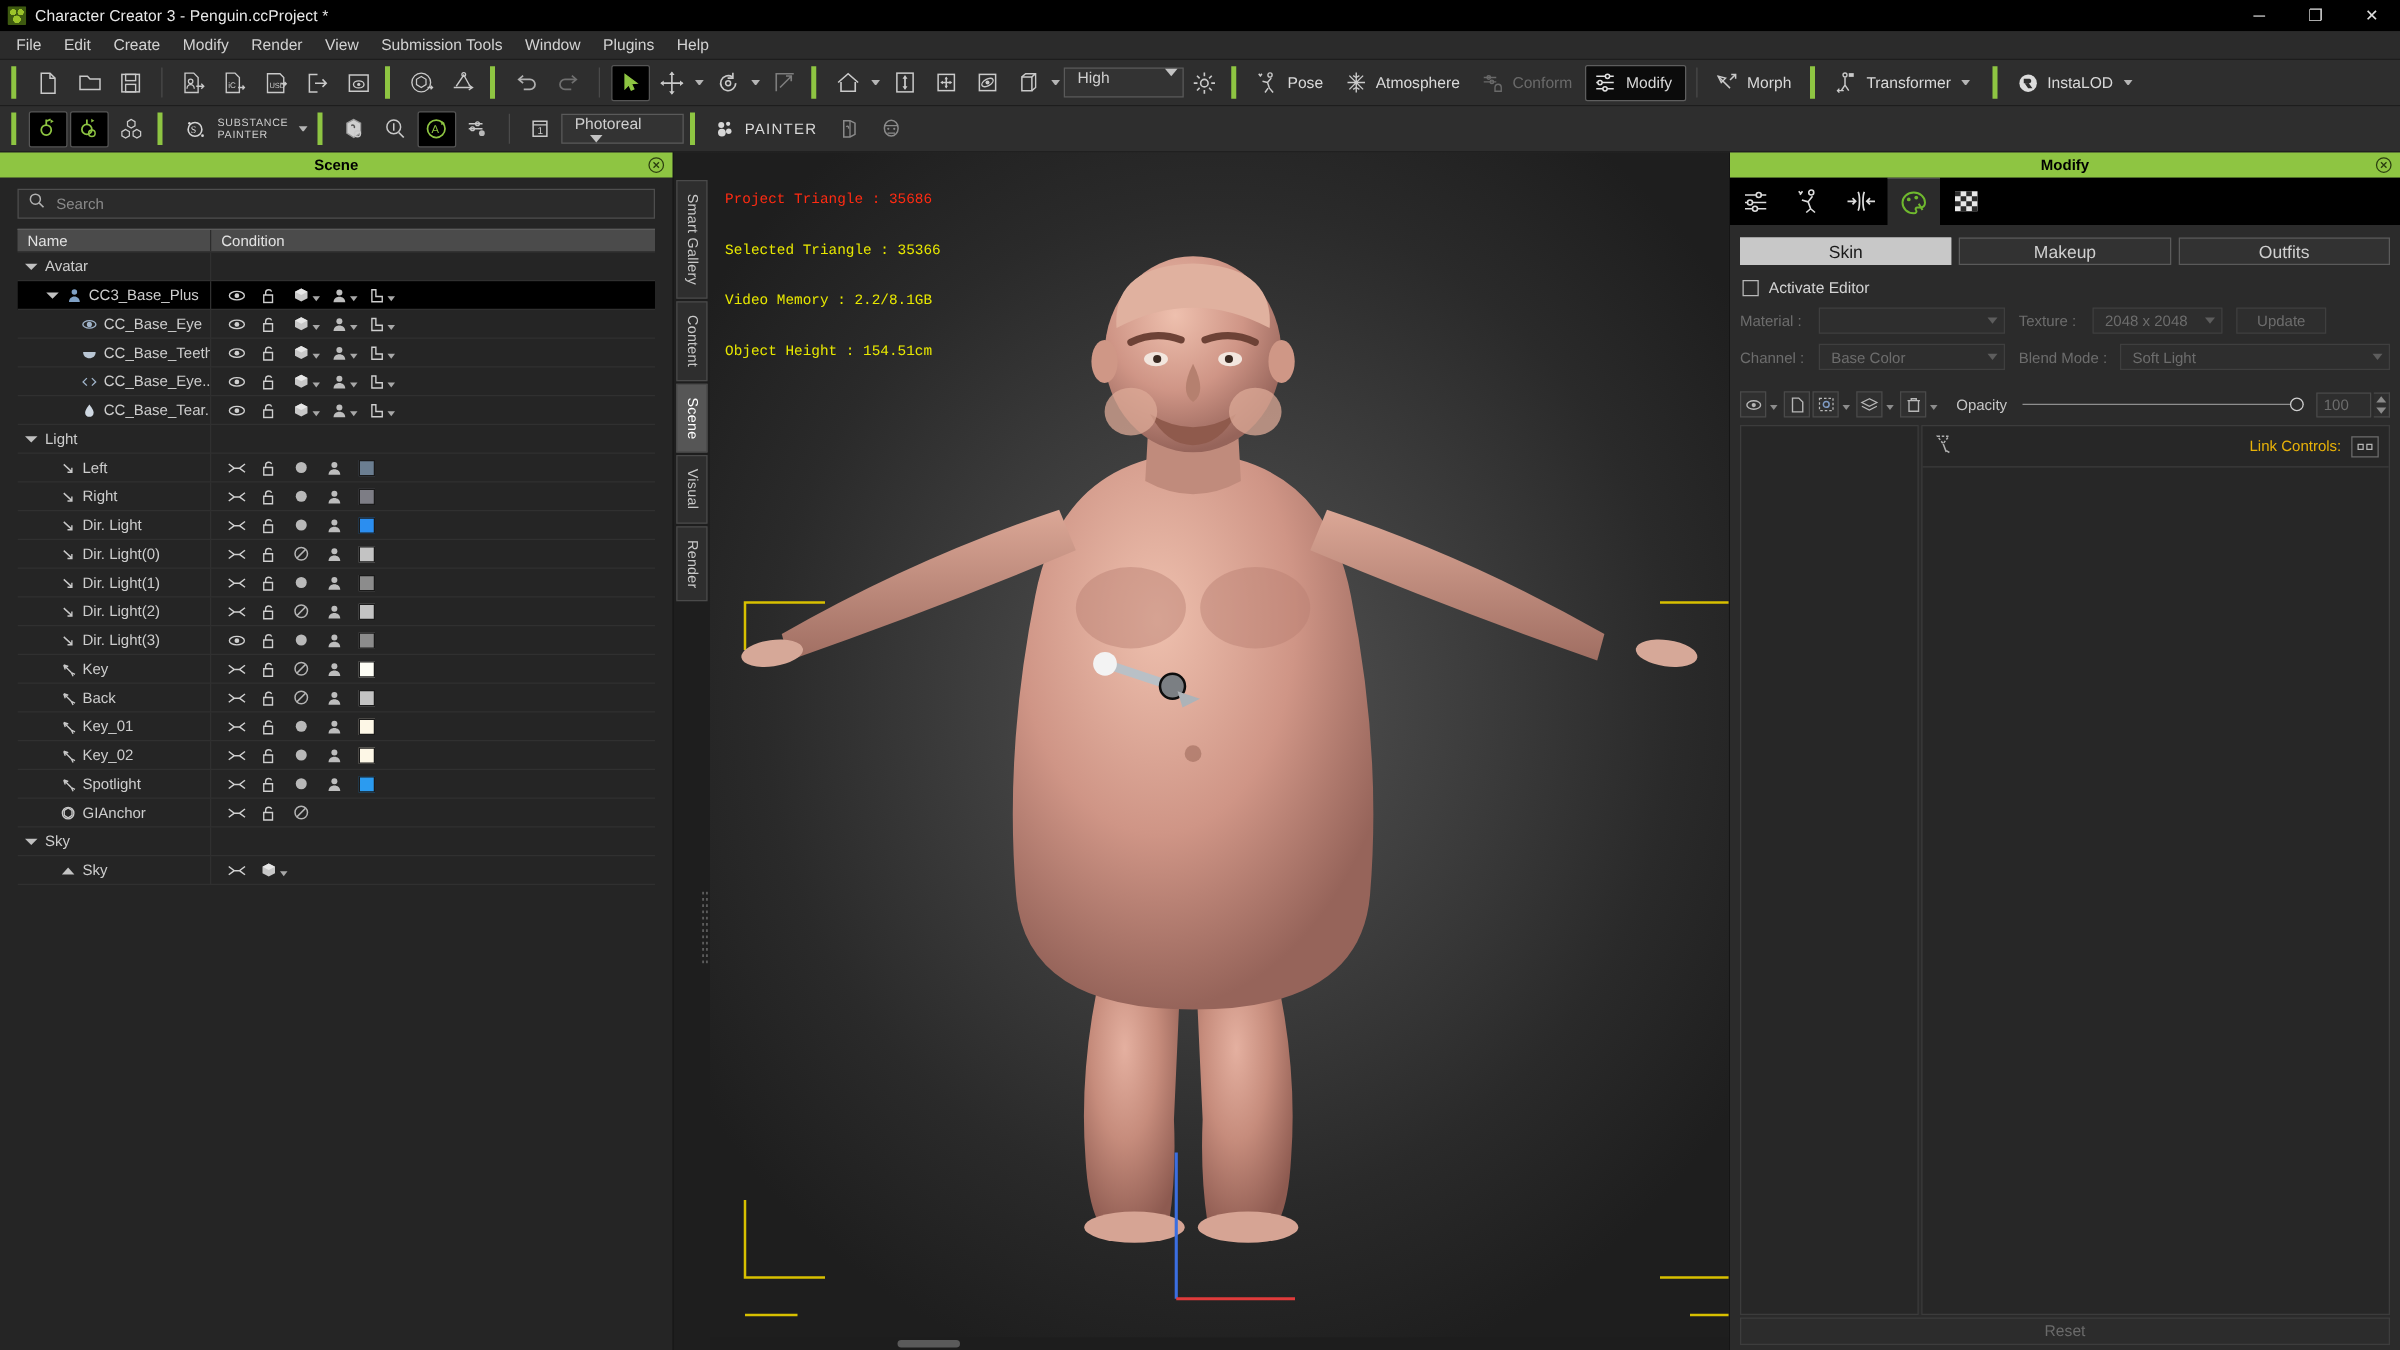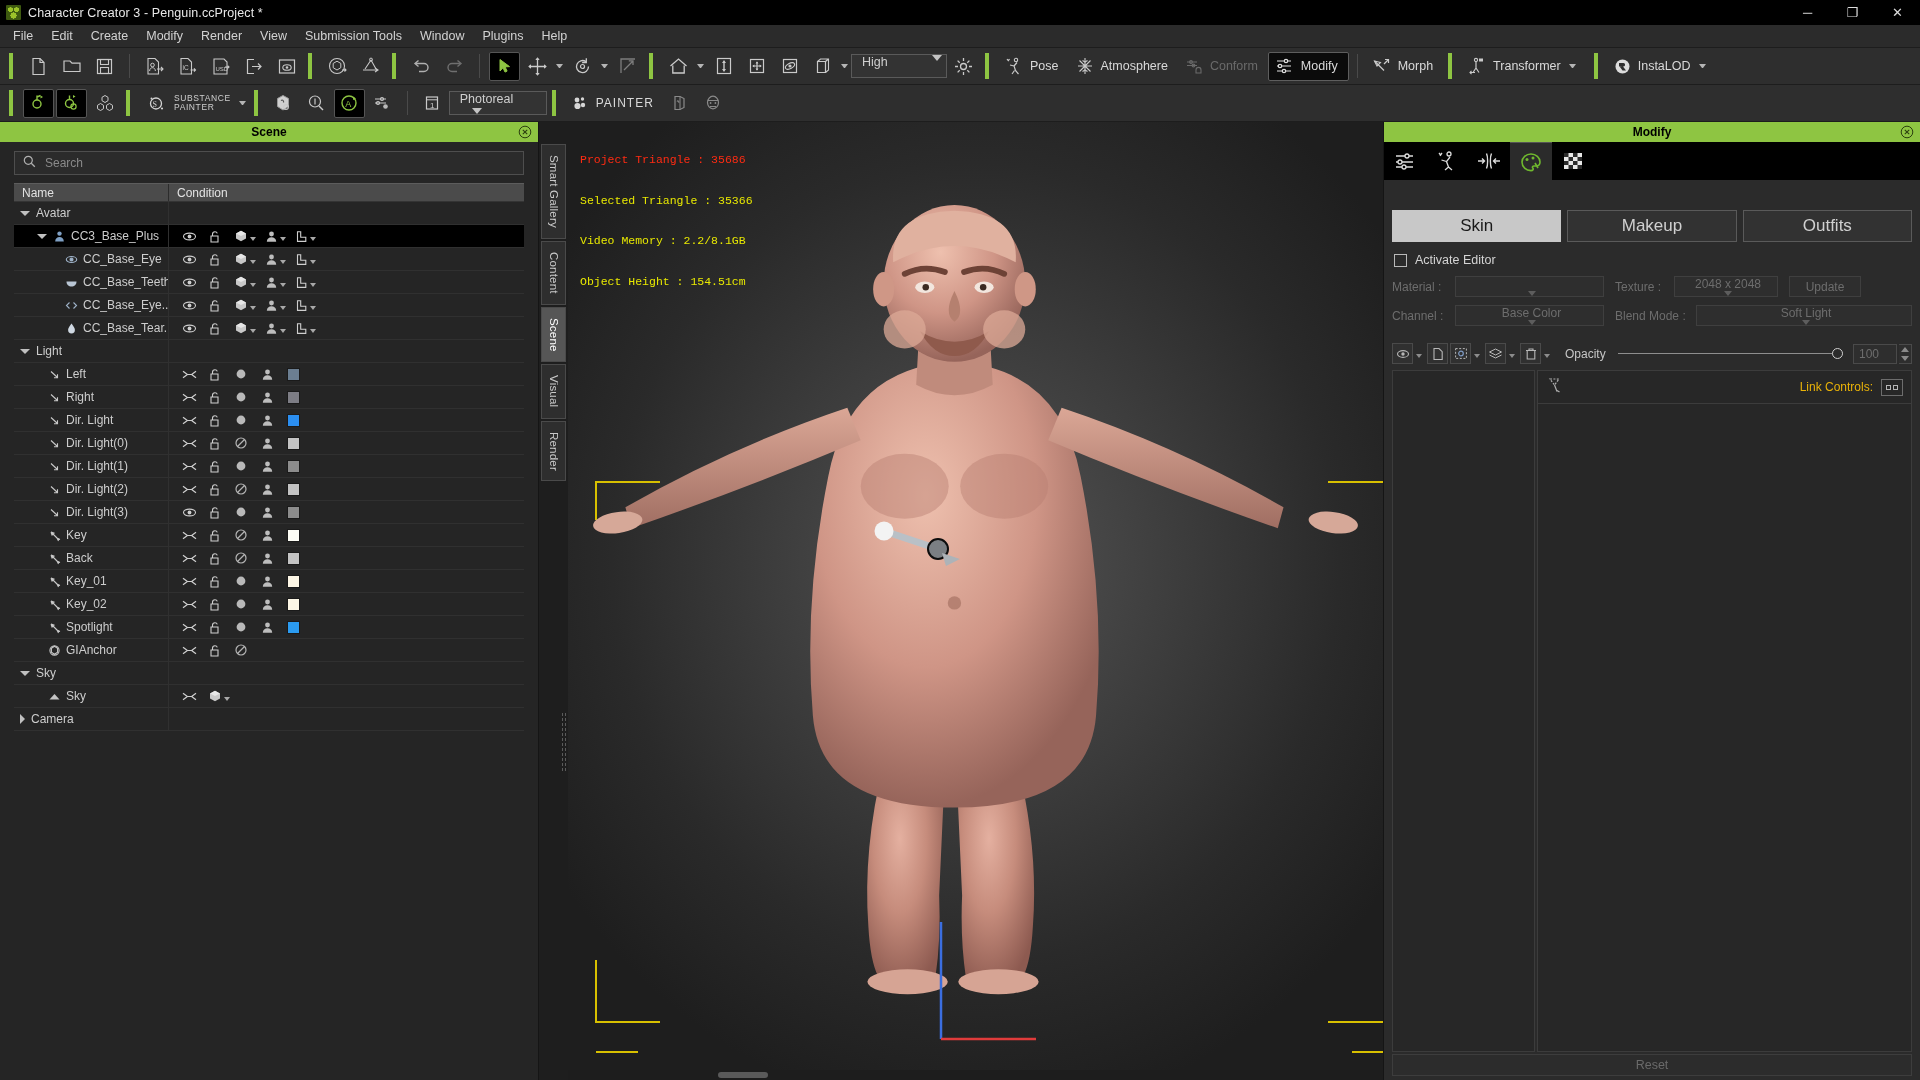--- a/index.html
+++ b/index.html
@@ -138,8 +138,8 @@
   .modtab.active { background: #2b2b2b; border-top: 1px solid #555; }
   .modbody { flex: 1 1 auto; display: flex; flex-direction: column; padding: 10px 8px 0 8px; }
   .segrow { display: flex; gap: 6px; }
-  .seg { flex: 1; height: 32px; border: 1px solid #5a5a5a; background: #323232; color: #d0d0d0;
-         font-size: 17px; display: flex; align-items: center; justify-content: center; margin-top: 20px; }
+  .seg { flex: 1; height: 22px; border: 1px solid #5a5a5a; background: #323232; color: #d0d0d0;
+         font-size: 14px; display: flex; align-items: center; justify-content: center; }
   .seg.active { background: #c8c8c8; color: #1a1a1a; border-color: #c8c8c8; }
   .chkrow { display: flex; align-items: center; gap: 8px; margin: 11px 0 9px 2px; }
   .chk { width: 13px; height: 13px; border: 1px solid #b9b9b9; background: #2b2b2b; }

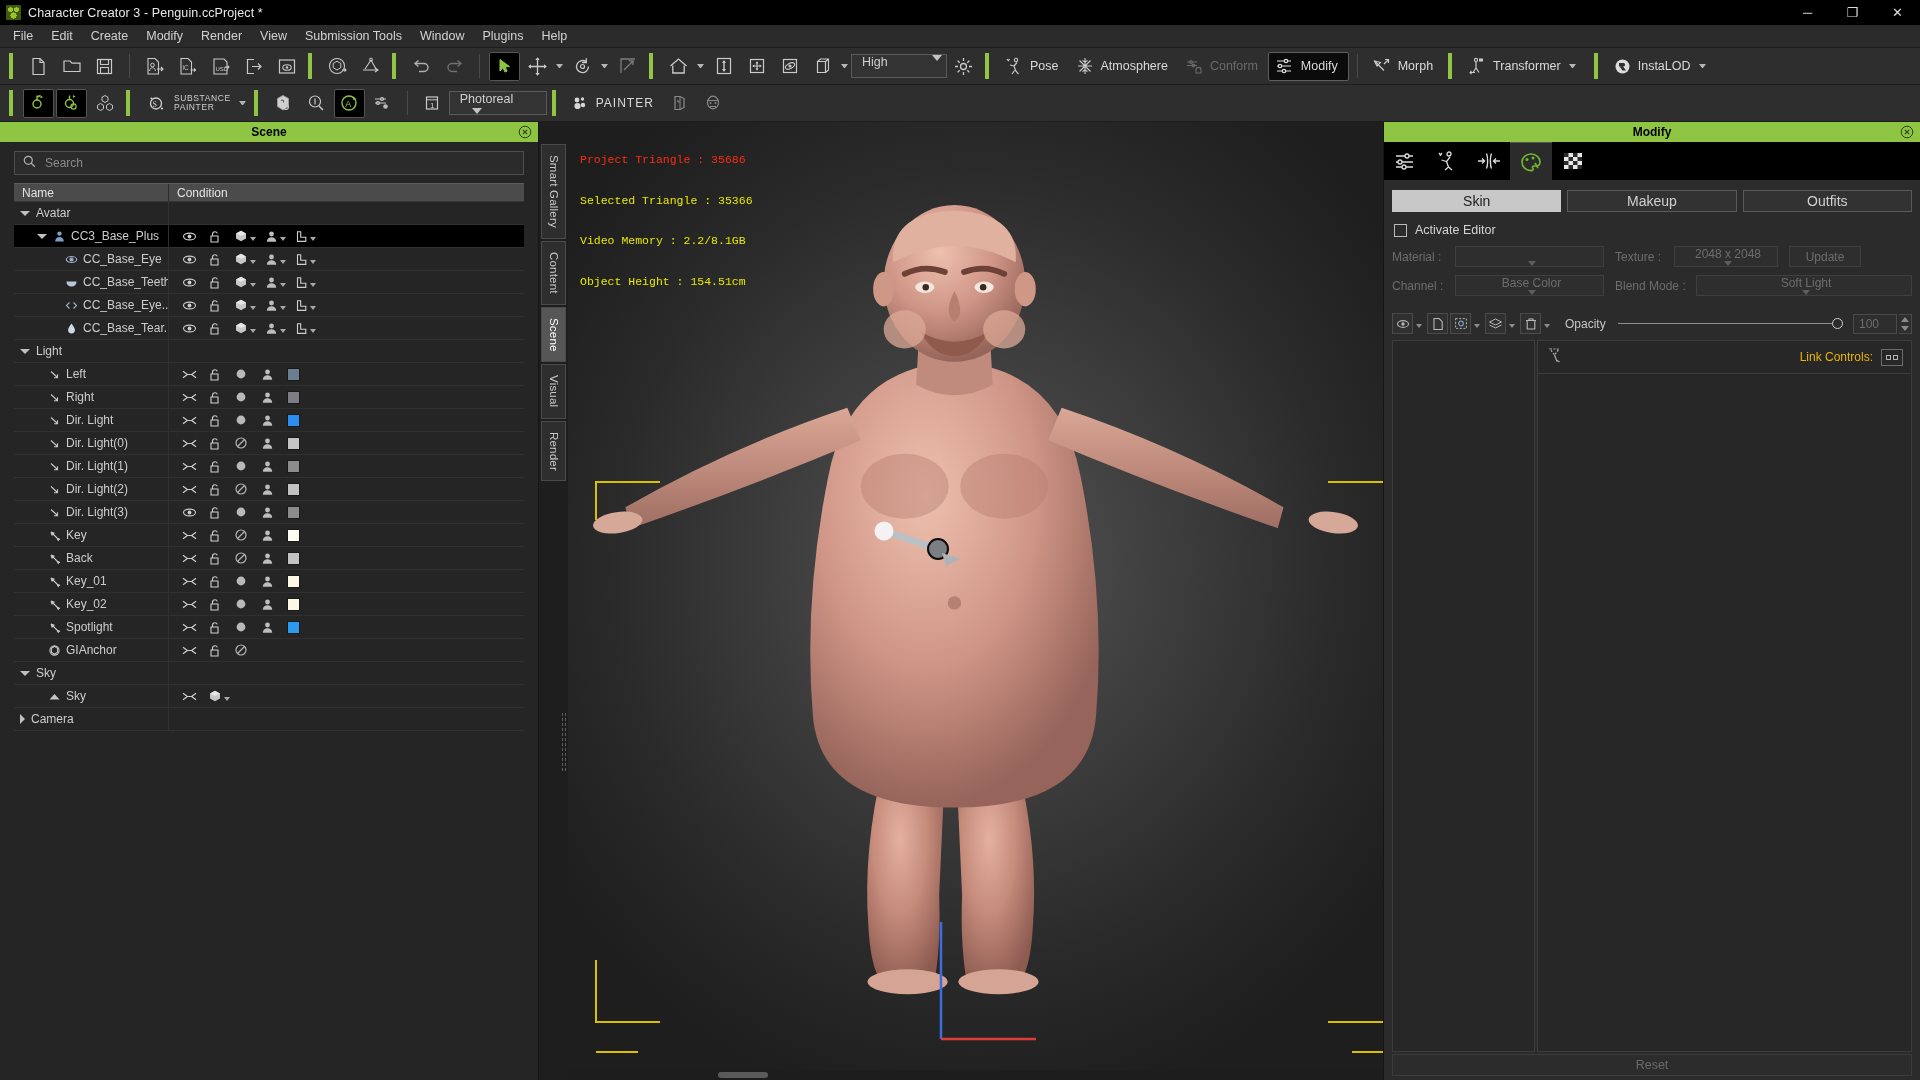--- a/index.html
+++ b/index.html
@@ -147,7 +147,7 @@
   .frow { display: flex; align-items: center; gap: 7px; margin-bottom: 8px; }
   .flbl { font-size: 12px; color: #6d6d6d; width: 56px; flex: 0 0 56px; }
   .fcombo { height: 21px; border: 1px solid #3f3f3f; background: #2e2e2e; display: flex; align-items: center;
-            justify-content: space-between; padding: 0 5px 0 9px; font-size: 12px; color: #6d6d6d; flex-direction: column; }
+            justify-content: space-between; padding: 0 5px 0 9px; font-size: 12px; color: #6d6d6d; }
   .fcombo .cc2 { width: 0; height: 0; border-left: 4.5px solid transparent; border-right: 4.5px solid transparent;
                  border-top: 5.5px solid #5d5d5d; }
   .fbtn { height: 21px; border: 1px solid #3f3f3f; background: #2e2e2e; font-size: 12px; color: #6d6d6d;

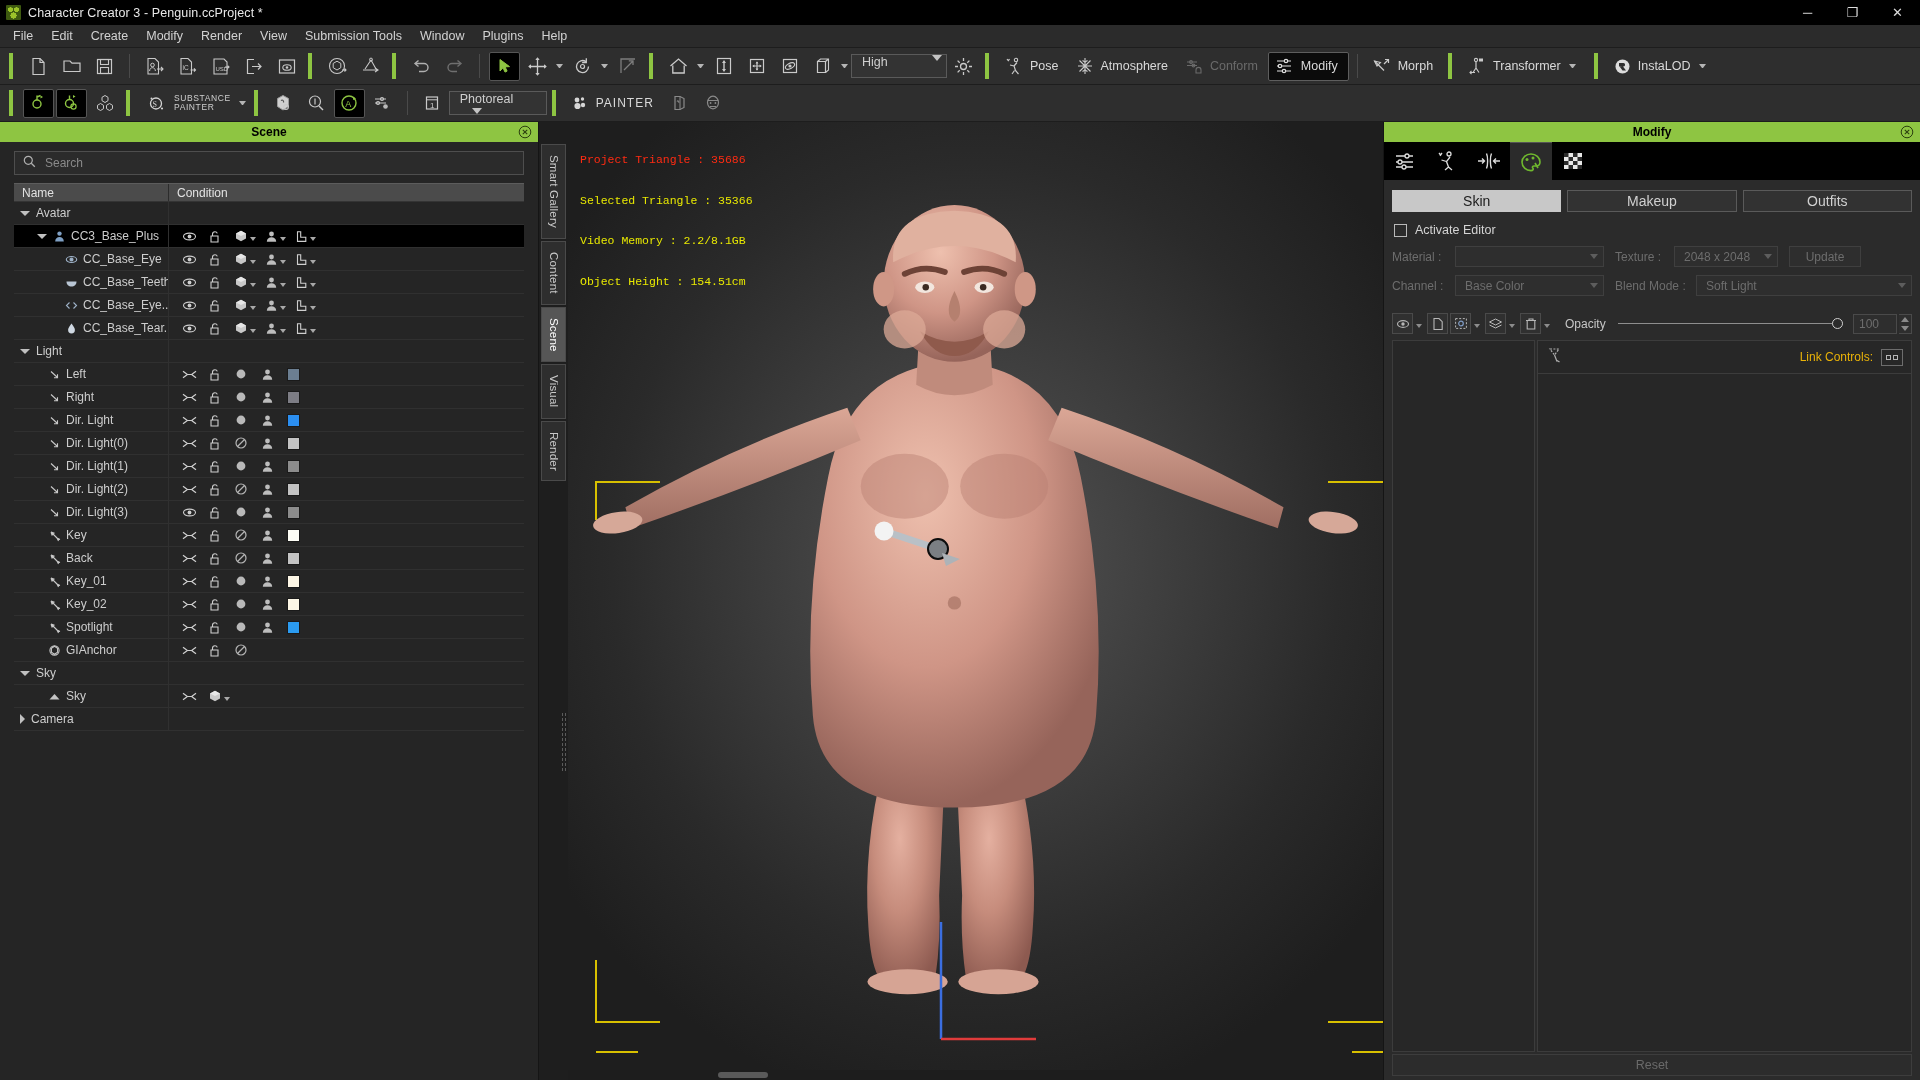--- a/index.html
+++ b/index.html
@@ -1419,14 +1419,6 @@
               <i class="condcaret"></i>
             </div>
           </div>
-          <div class="trow">
-            <div class="namecell">
-              <span style="display: inline-block; flex: 0 0 auto; width: 6px;"></span>
-              <i class="tri right" style="margin-right: 6px;"></i>
-              <span class="tlabel">Camera</span>
-            </div>
-            <div class="condcell"></div>
-          </div>
         </div>
     </div>
 

